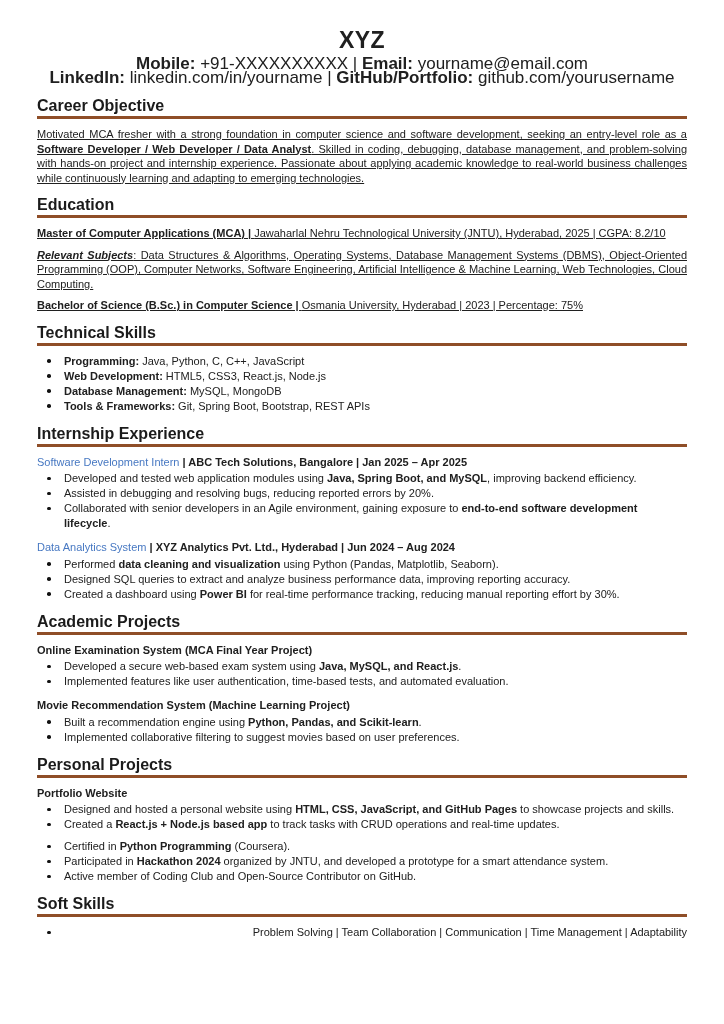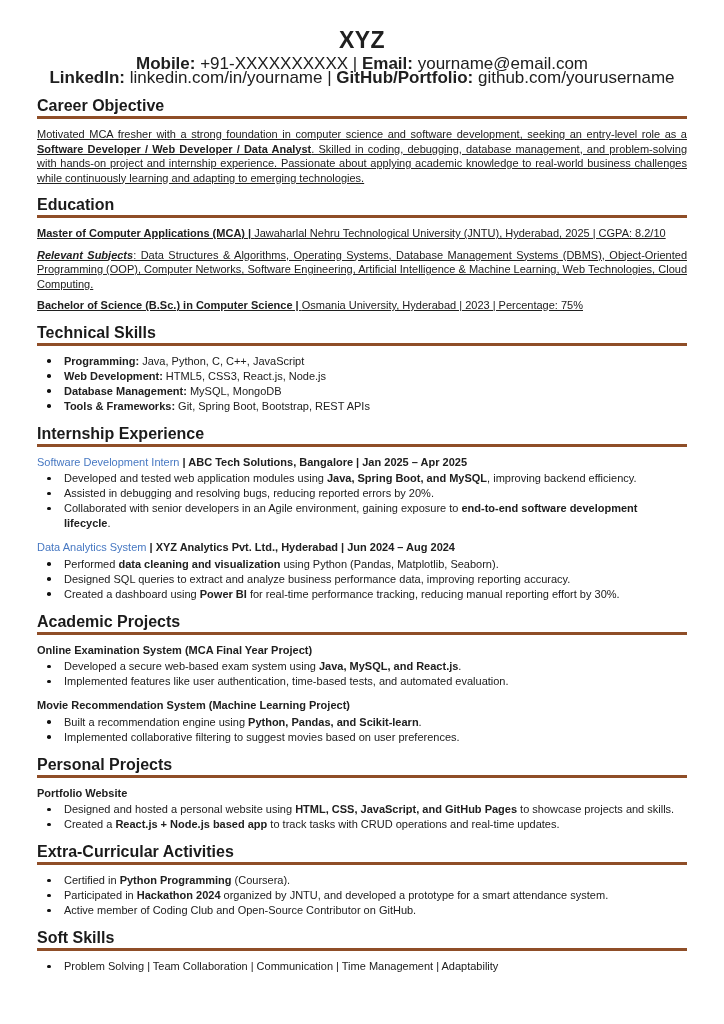--- a/index.html
+++ b/index.html
@@ -133,7 +133,6 @@
   </section>
 
   <section>
-    <h2 class="sec">Extra-Curricular Activities</h2>
     <ul class="bullets">
         <li><span>Certified in </span><span class="seg-b">Python Programming</span><span> (Coursera).</span></li>
         <li><span>Participated in </span><span class="seg-b">Hackathon 2024</span><span> organized by JNTU, and developed a prototype for a smart attendance system.</span></li>

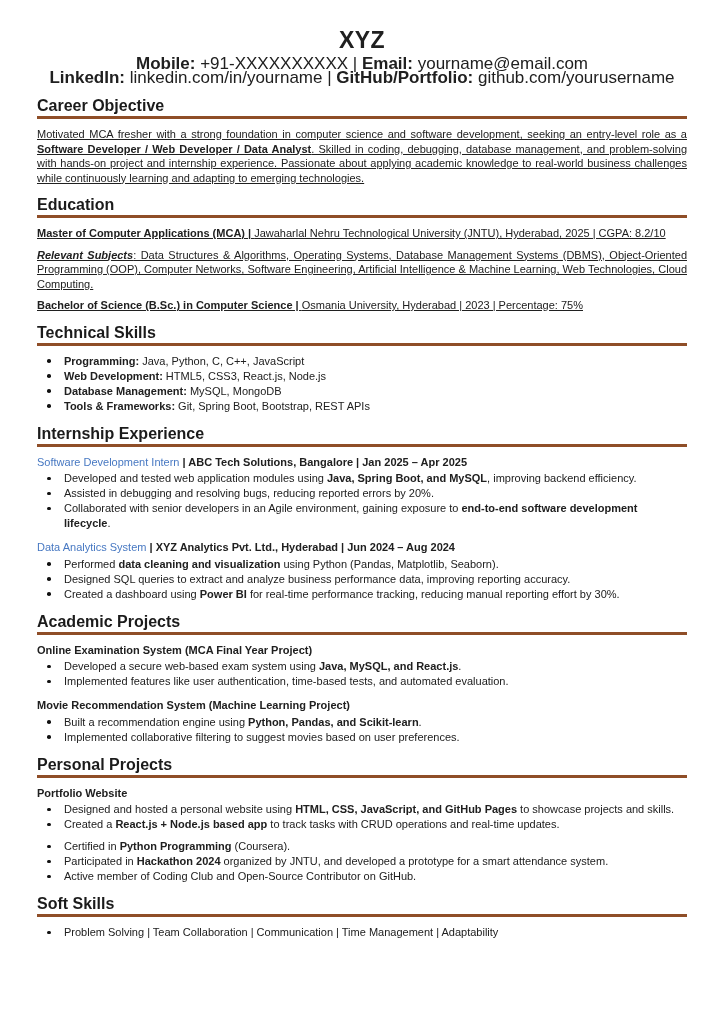--- a/index.html
+++ b/index.html
@@ -44,7 +44,7 @@
     content:"";position:absolute;left:10px;top:5.6px;
     width:3.6px;height:3.6px;border-radius:50%;background:#111;
   }
-  ul.last{margin-bottom:0;}
+  ul.last{margin-bottom:0;text-align:right;}
 </style>
 </head>
 <body>

